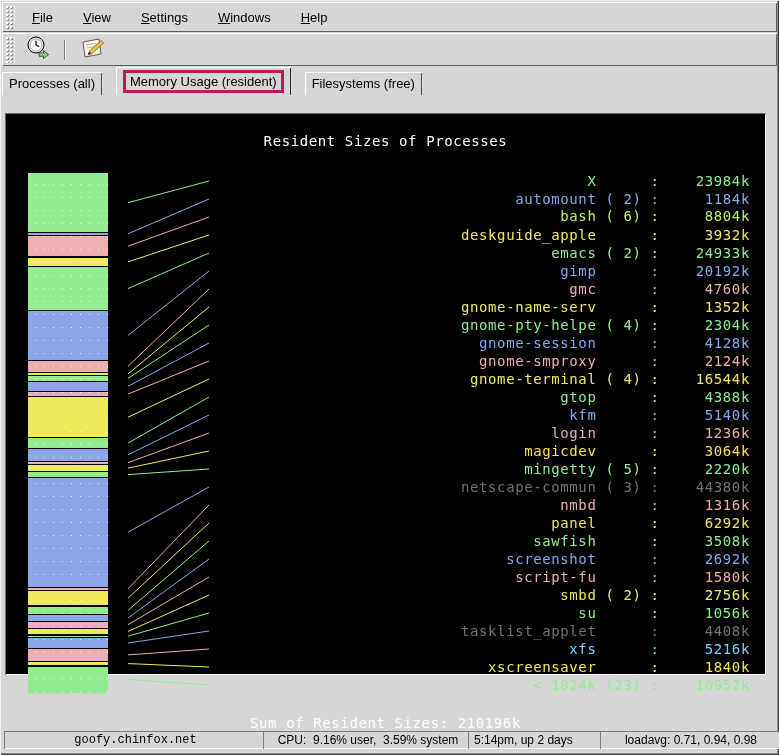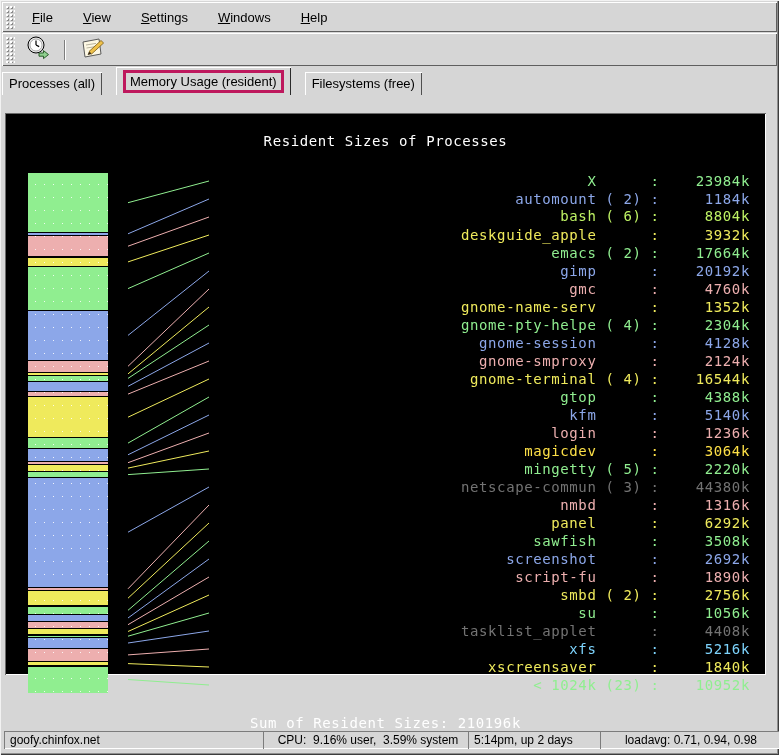--- a/index.html
+++ b/index.html
@@ -247,7 +247,7 @@
         <div class="prow mono" style="top: 77px; color: rgb(140, 167, 233);">      automount ( 2) :     1184k</div>
         <div class="prow mono" style="top: 94px; color: #bef264;">           bash ( 6) :     8804k</div>
         <div class="prow mono" style="top: 113px; color: rgb(239, 234, 92);">deskguide_apple      :     3932k</div>
-        <div class="prow mono" style="top: 131px; color: rgb(144, 238, 144);">          emacs ( 2) :    17664k</div>
+        <div class="prow mono" style="top: 131px; color: rgb(144, 238, 144);">          emacs ( 2) :    24933k</div>
         <div class="prow mono" style="top: 149px; color: rgb(140, 167, 233);">           gimp      :    20192k</div>
         <div class="prow mono" style="top: 167px; color: rgb(237, 175, 175);">            gmc      :     4760k</div>
         <div class="prow mono" style="top: 185px; color: rgb(239, 234, 92);">gnome-name-serv      :     1352k</div>

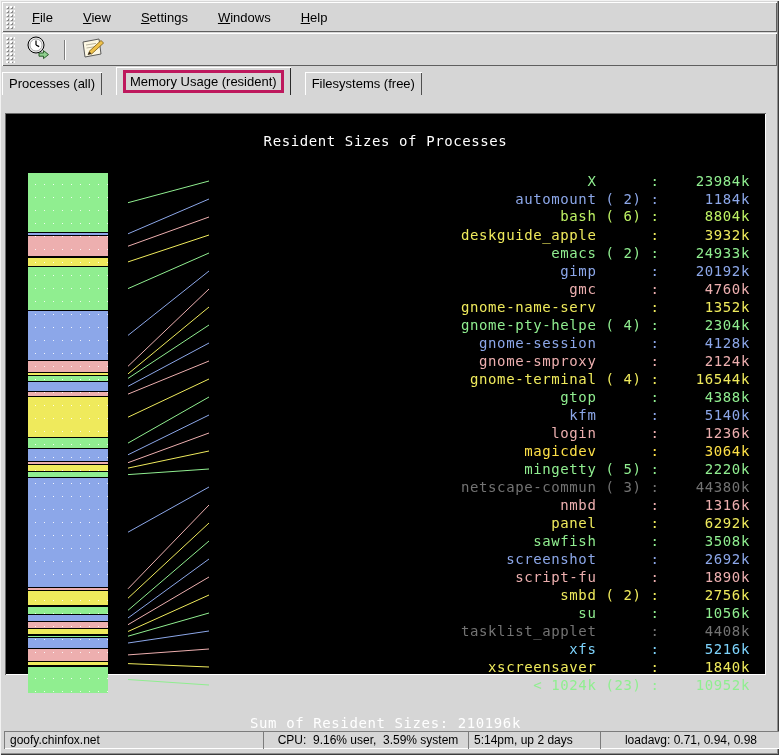--- a/index.html
+++ b/index.html
@@ -265,7 +265,7 @@
         <div class="prow mono" style="top: 401px; color: rgb(239, 234, 92);">          panel      :     6292k</div>
         <div class="prow mono" style="top: 419px; color: rgb(144, 238, 144);">        sawfish      :     3508k</div>
         <div class="prow mono" style="top: 437px; color: rgb(140, 167, 233);">     screenshot      :     2692k</div>
-        <div class="prow mono" style="top: 455px; color: rgb(237, 175, 175);">      script-fu      :     1890k</div>
+        <div class="prow mono" style="top: 455px; color: rgb(237, 175, 175);">      script-fu      :     1580k</div>
         <div class="prow mono" style="top: 473px; color: rgb(239, 234, 92);">           smbd ( 2) :     2756k</div>
         <div class="prow mono" style="top: 491px; color: rgb(144, 238, 144);">             su      :     1056k</div>
         <div class="prow mono" style="top: 509px; color: #737373;">tasklist_applet      :     4408k</div>

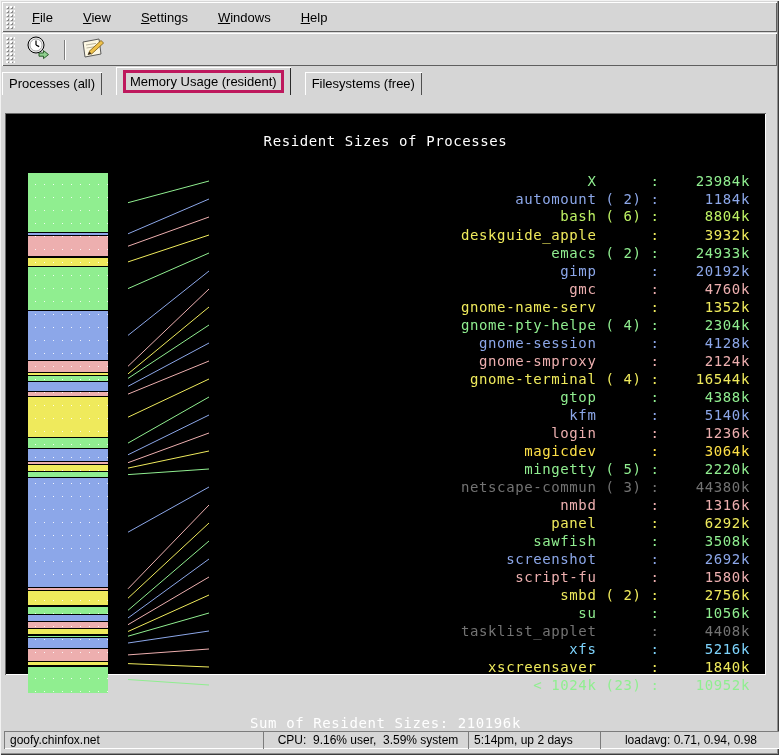--- a/index.html
+++ b/index.html
@@ -54,7 +54,7 @@
     box-shadow:inset 1px 1px 0 #7c7c7c, inset -1px -1px 0 #ffffff;
     padding:0 6px;white-space:pre;overflow:hidden;
   }
-  .sb-host{left:4px;width:251px;text-align:left;}
+  .sb-host{left:4px;width:251px;text-align:center;font-family:Liberation Mono, monospace;}
   .sb-cpu{left:263px;width:198px;text-align:center;}
   .sb-time{left:468px;width:125px;}
   .sb-load{left:600px;width:170px;text-align:center;}

